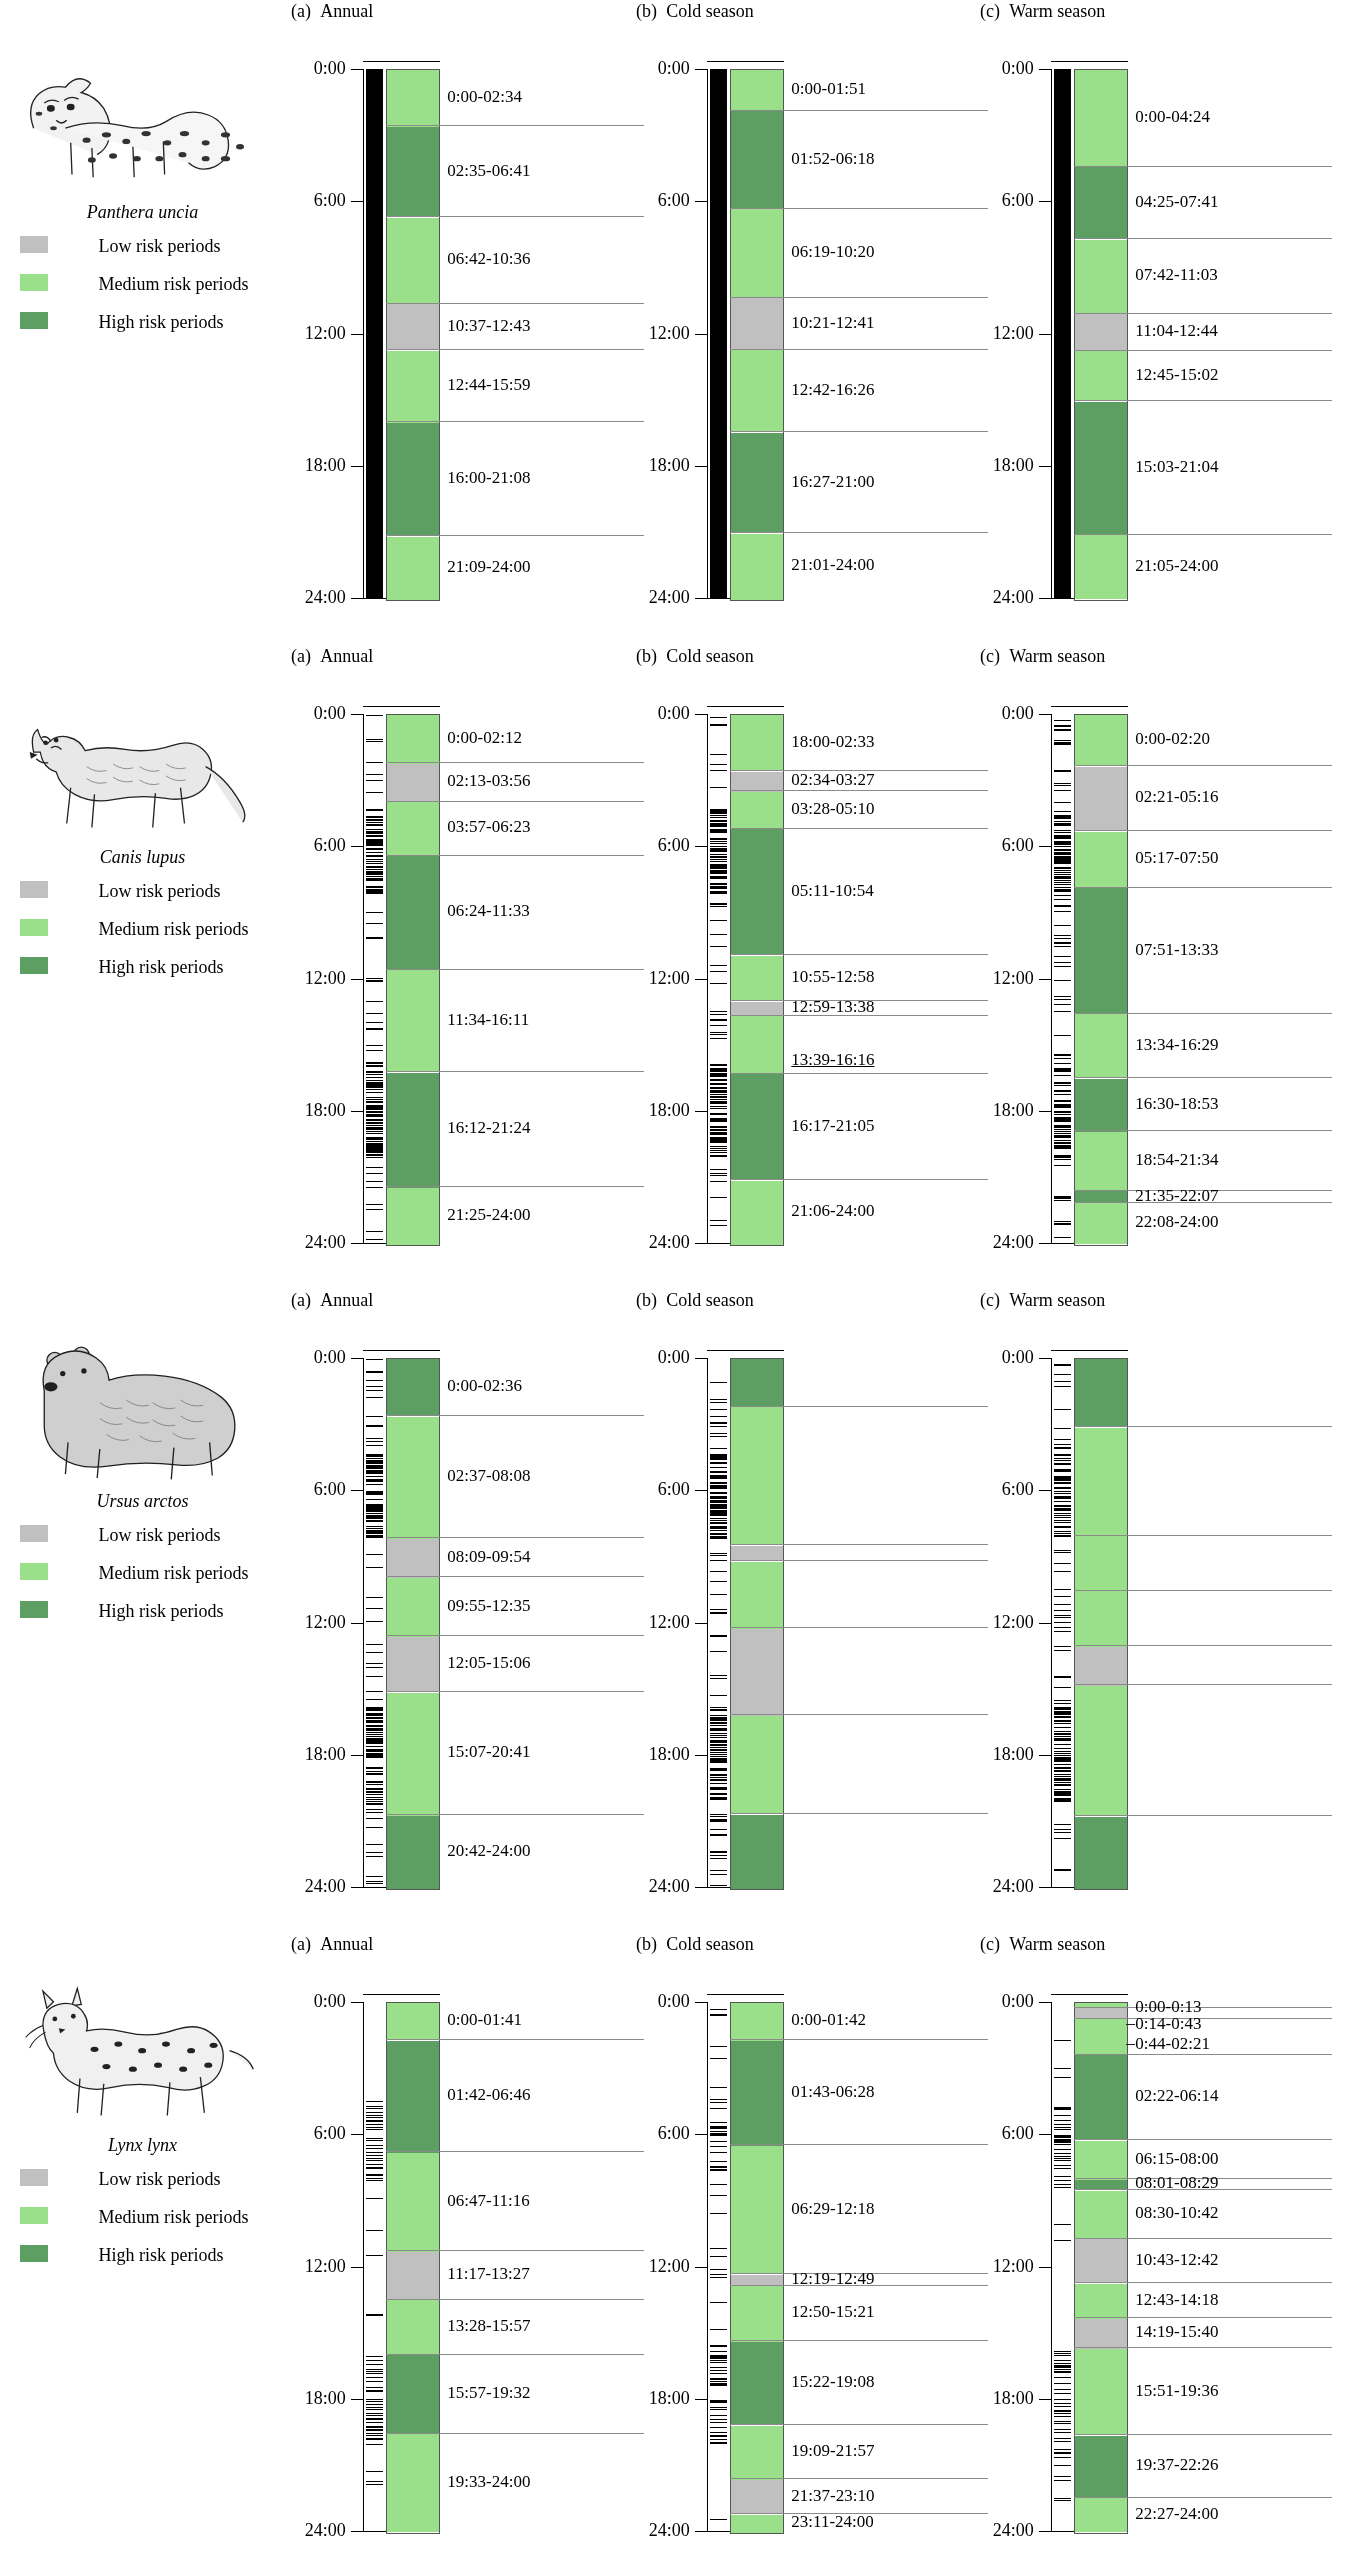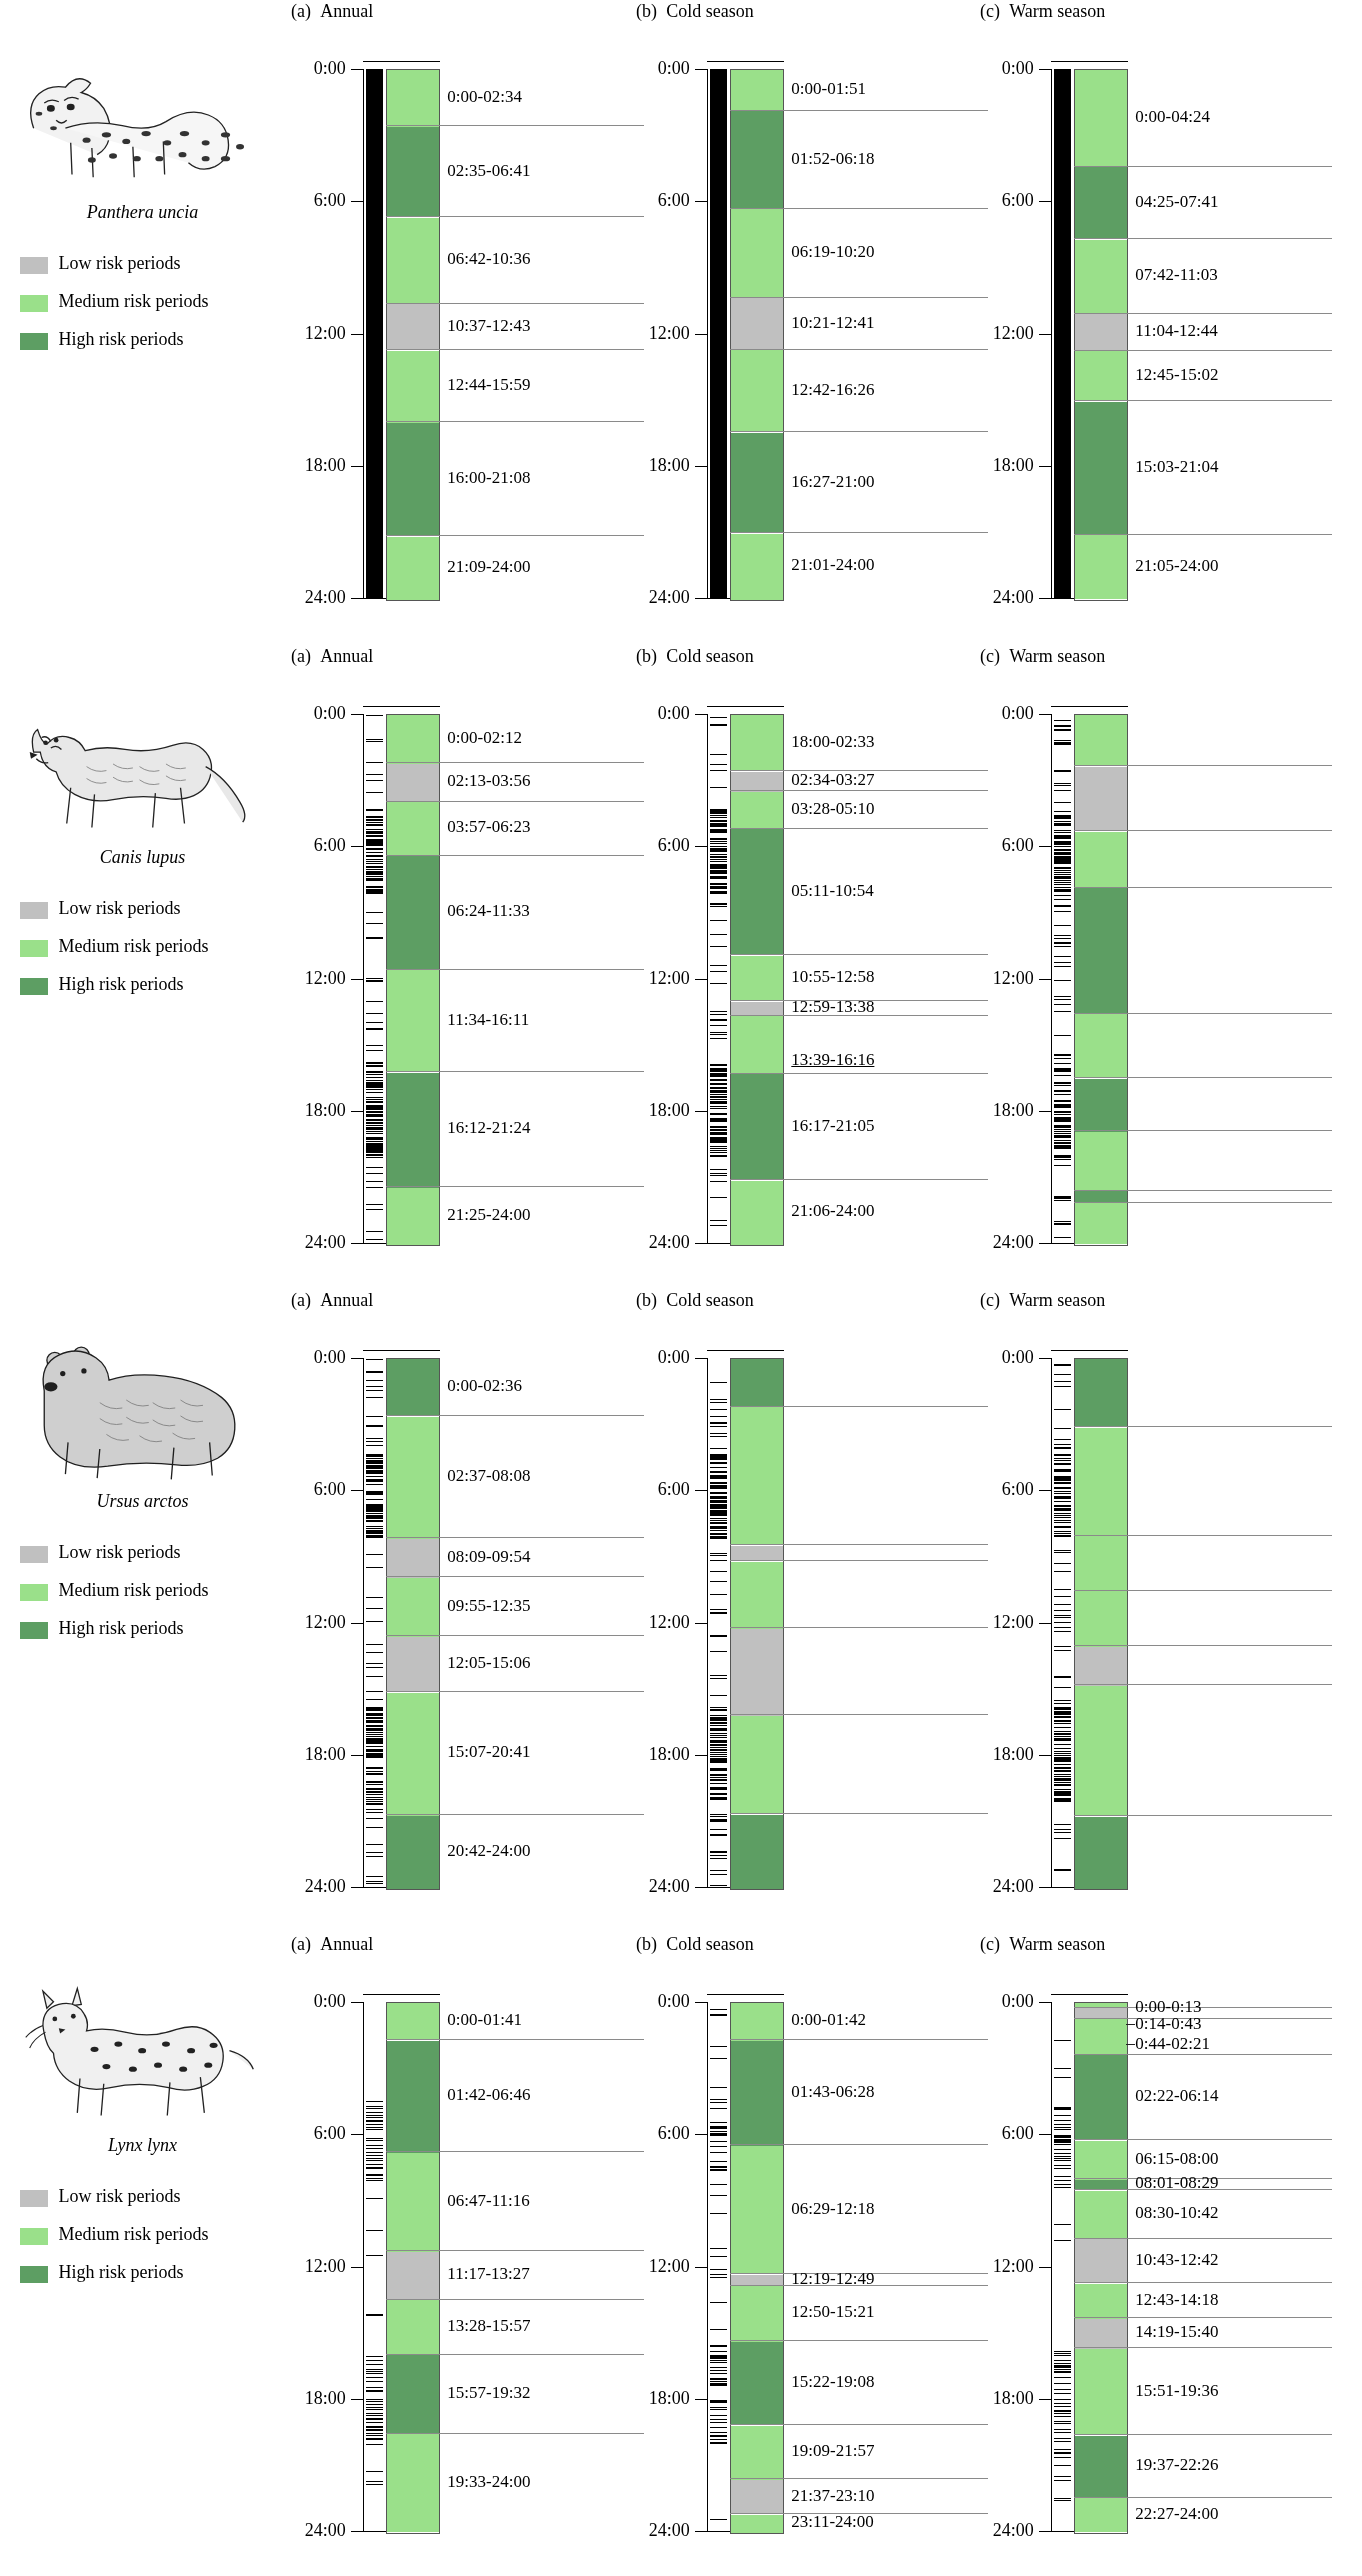--- a/index.html
+++ b/index.html
@@ -69,8 +69,9 @@
   }
   .legend-row {
     display: flex;
-    align-items: flex-end;
+    align-items: flex-start;
     height: 38px;
+    gap: 40px;
   }
   .legend-swatch {
     width: 28px;

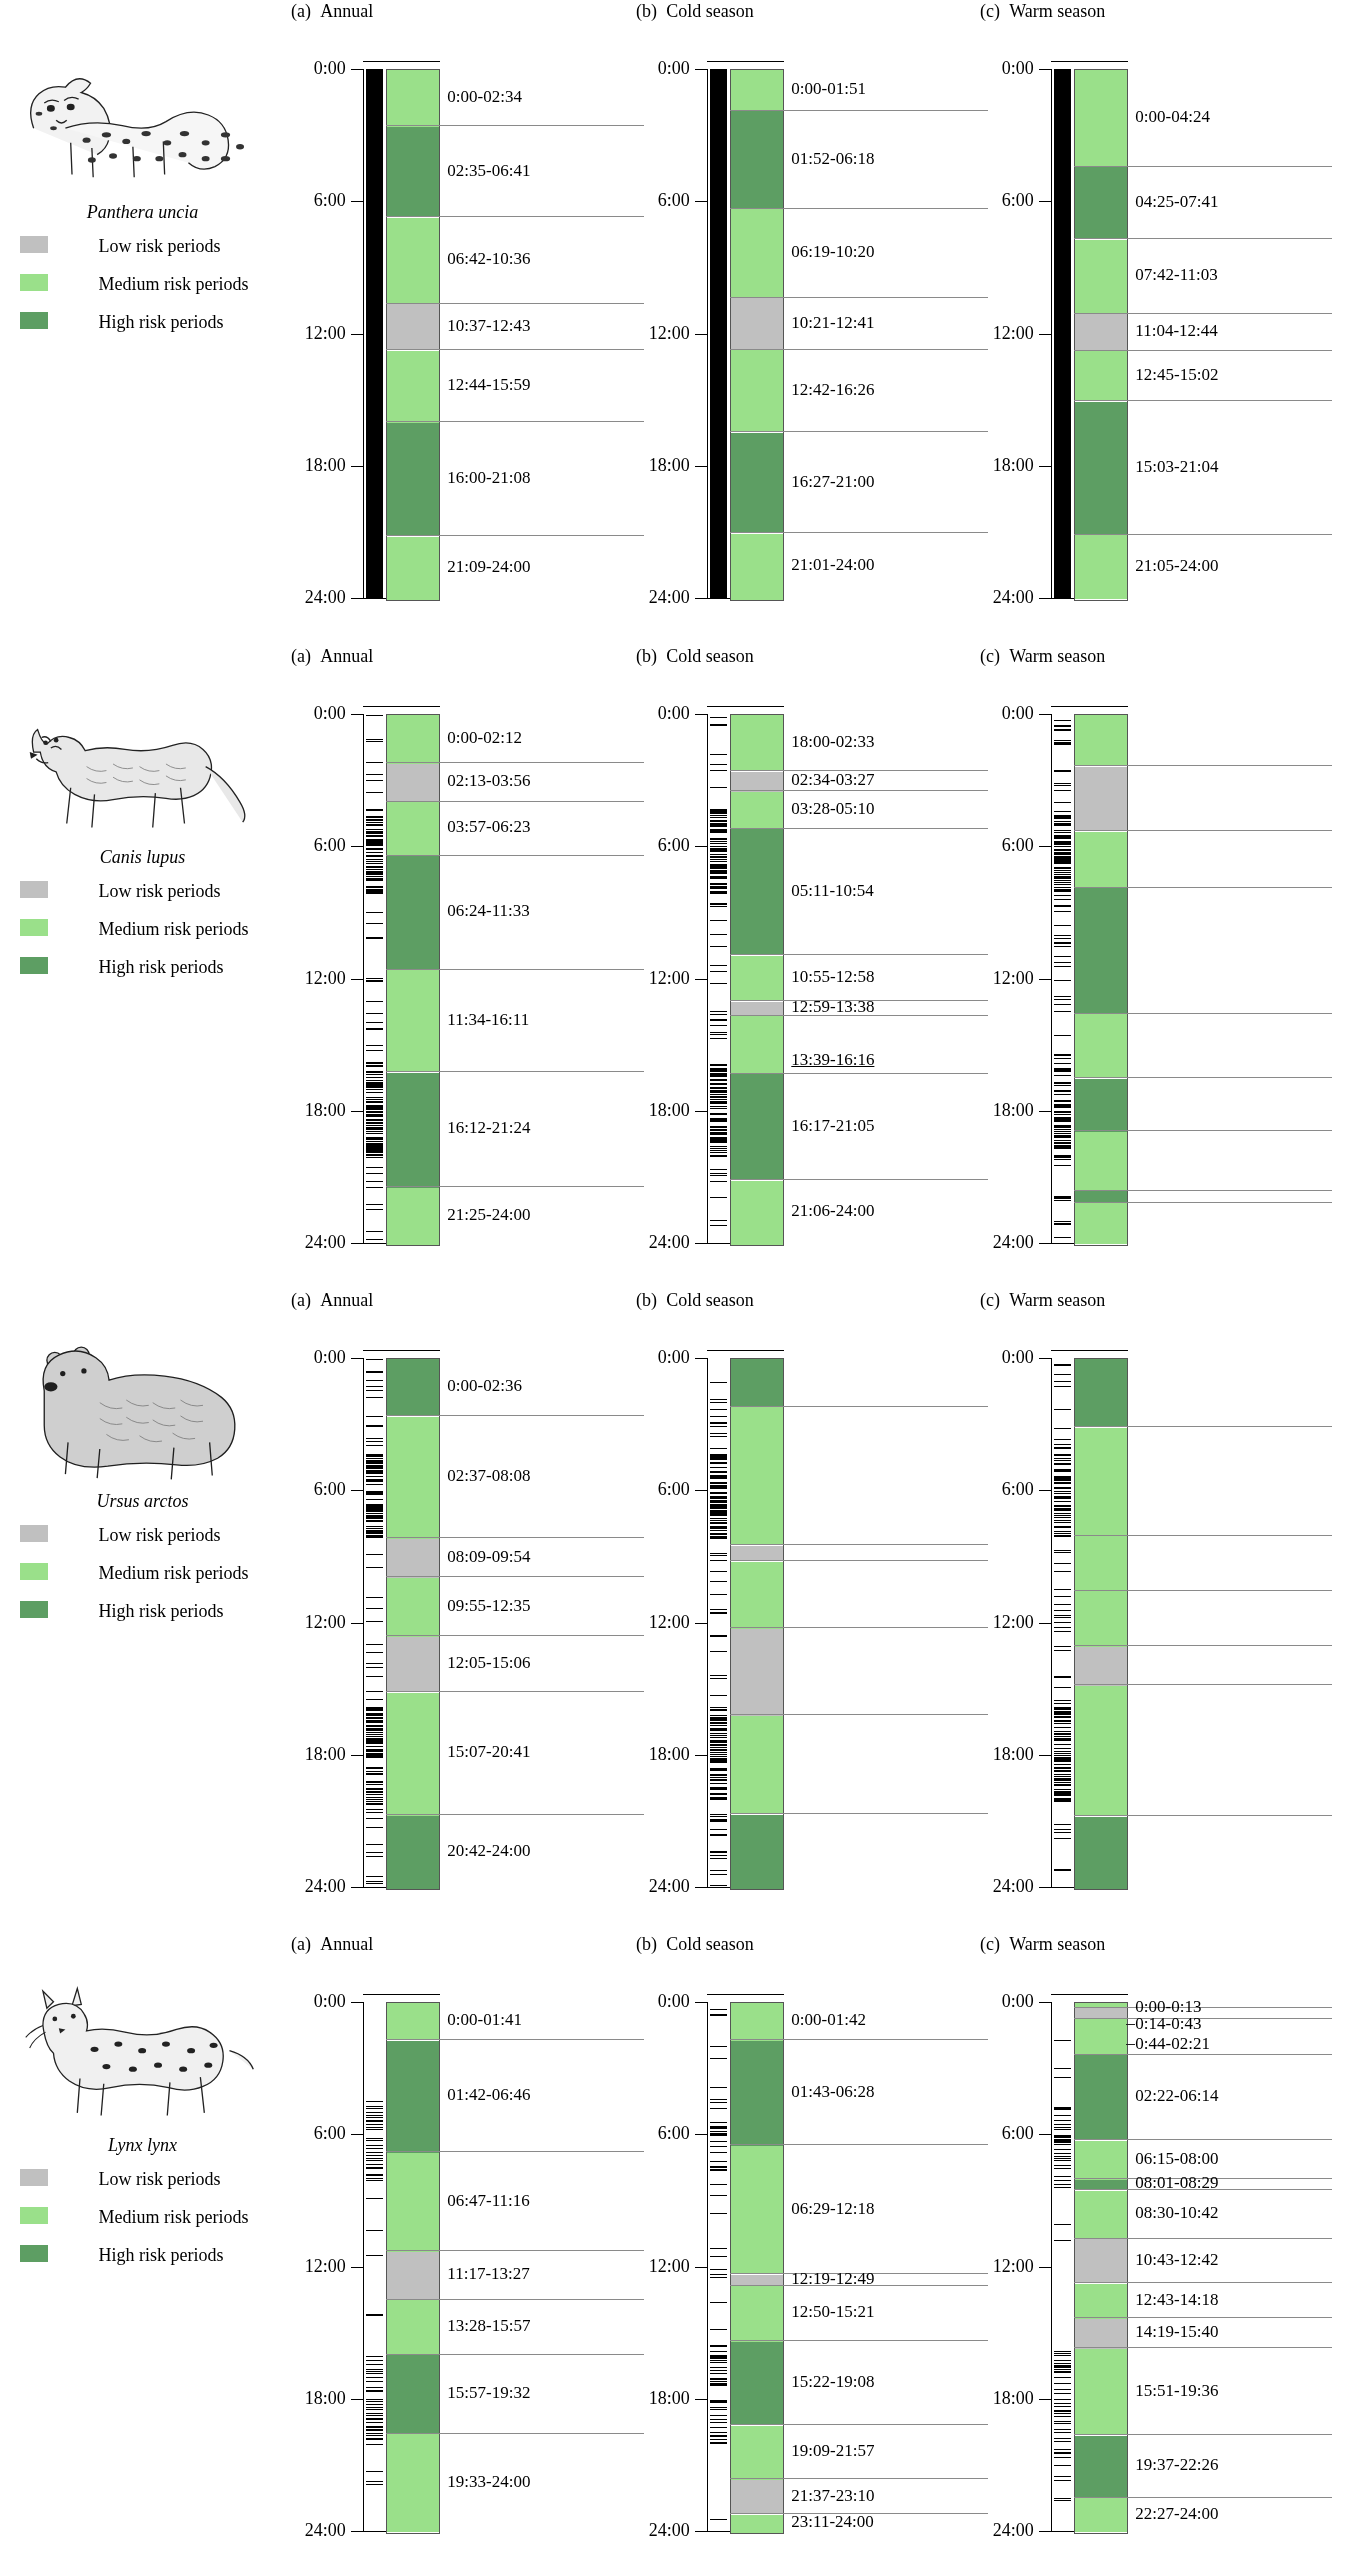--- a/index.html
+++ b/index.html
@@ -1133,6 +1133,17 @@
         <div class="divider" style="top: 456px; width: 258px;"></div>
         <div class="divider" style="top: 516px; width: 258px;"></div>
         <div class="divider" style="top: 528px; width: 258px;"></div>
+        <div class="label-col">
+          <div class="seg-label" style="top: 15px;">0:00-02:20</div>
+          <div class="seg-label" style="top: 73px;">02:21-05:16</div>
+          <div class="seg-label" style="top: 134px;">05:17-07:50</div>
+          <div class="seg-label" style="top: 226px;">07:51-13:33</div>
+          <div class="seg-label" style="top: 321px;">13:34-16:29</div>
+          <div class="seg-label" style="top: 380px;">16:30-18:53</div>
+          <div class="seg-label" style="top: 436px;">18:54-21:34</div>
+          <div class="seg-label" style="top: 472px;">21:35-22:07</div>
+          <div class="seg-label" style="top: 498px;">22:08-24:00</div>
+        </div>
       </div>
     </div>
     <div class="species-block">

